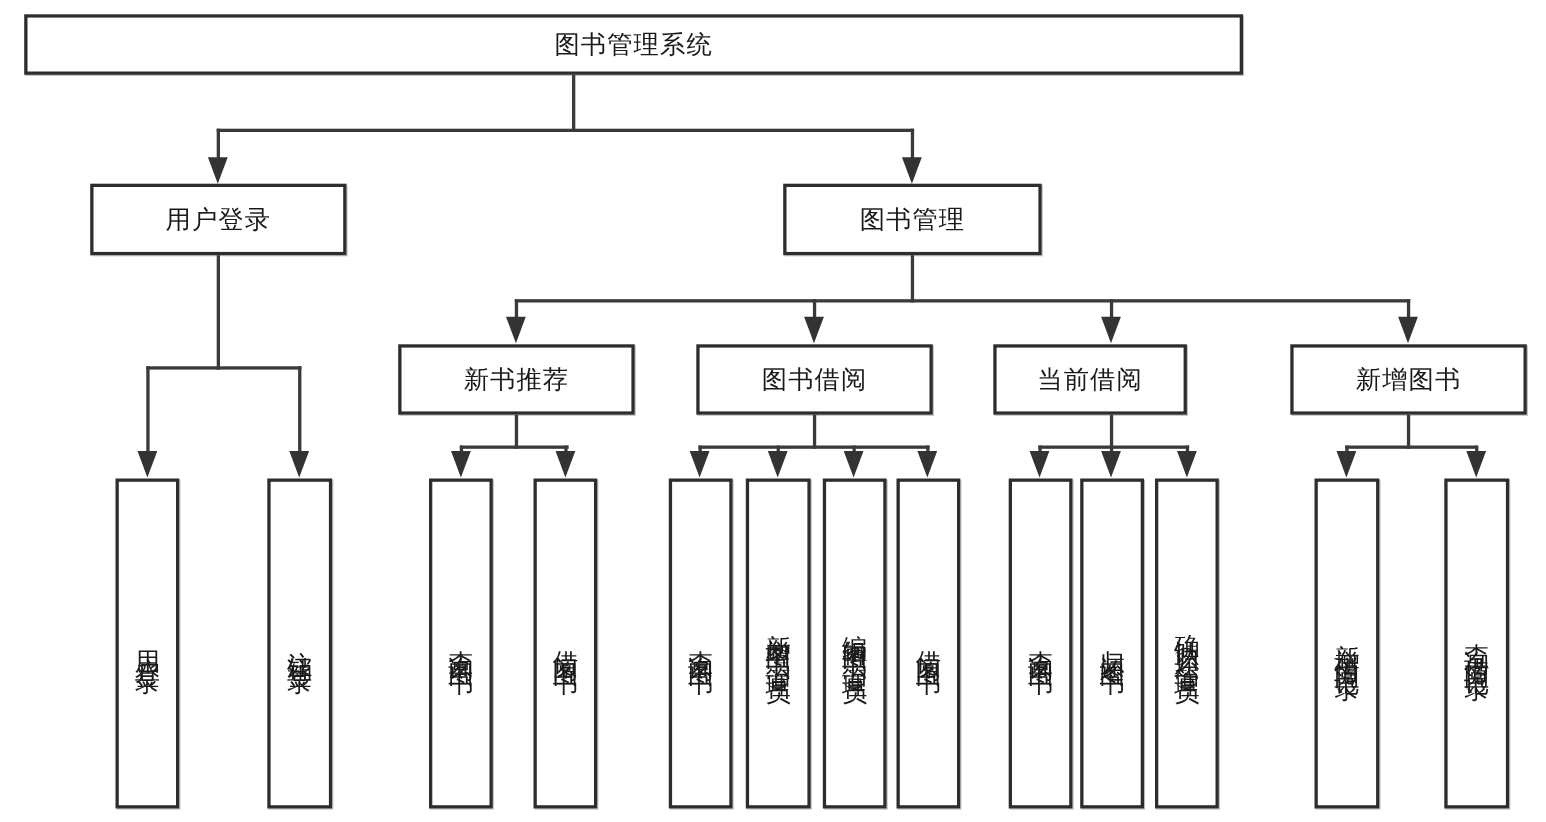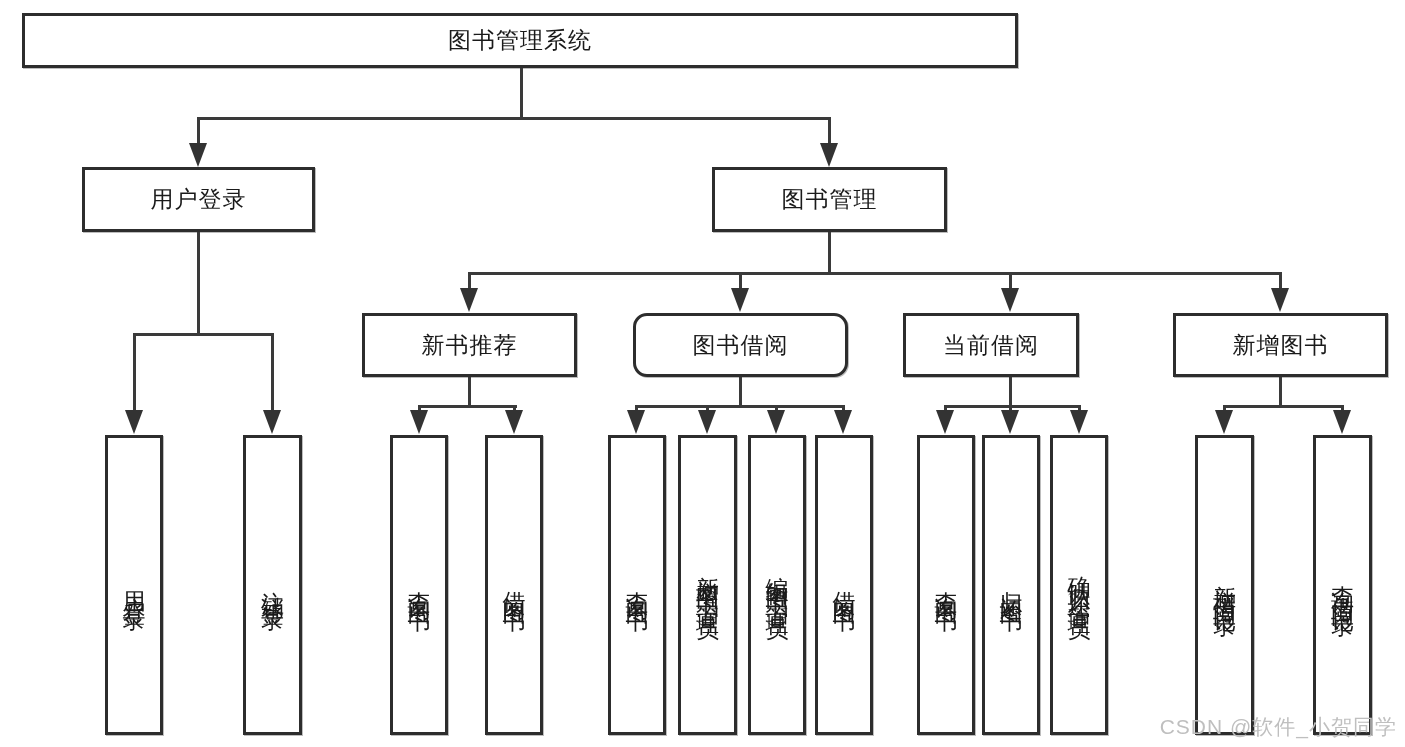--- a/index.html
+++ b/index.html
@@ -54,7 +54,7 @@
 
 <div id="stage">
 
-  <div class="box" style="left:22px; top:13px; width:996px; height:55px;">
+  <div class="box" style="left:22px; top:13px; width:1108px; height:55px;">
     <span>图书管理系统</span>
   </div>
 

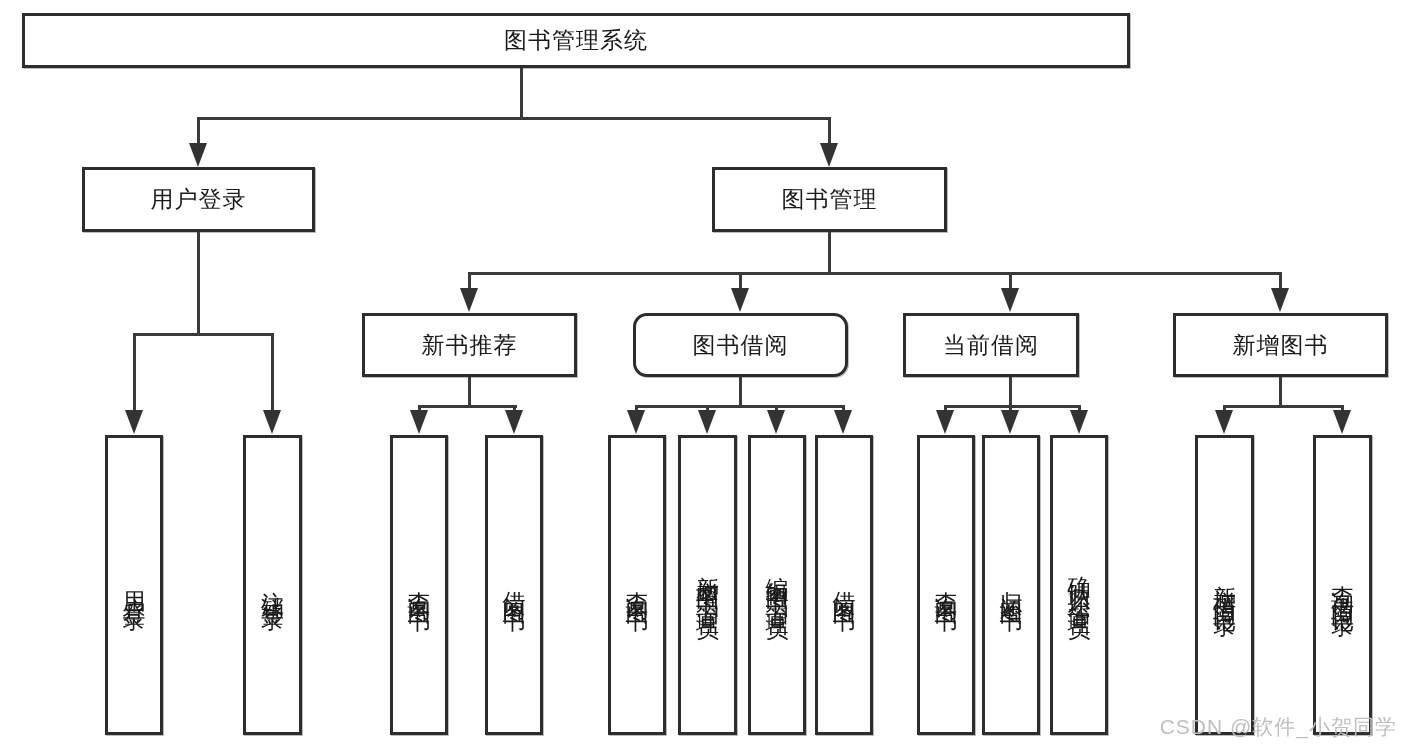--- a/index.html
+++ b/index.html
@@ -68,7 +68,7 @@
   <div class="box" style="left:712px; top:167px; width:235px; height:65px;">
     <span>图书管理</span>
   </div>
-  <div class="box" style="left:633px; top:313px; width:215px; height:64px;border-radius:14px;">
+  <div class="box" style="left:633px; top:313px; width:215px; height:64px;">
     <span>图书借阅</span>
   </div>
   <div class="box" style="left:903px; top:313px; width:176px; height:64px;">

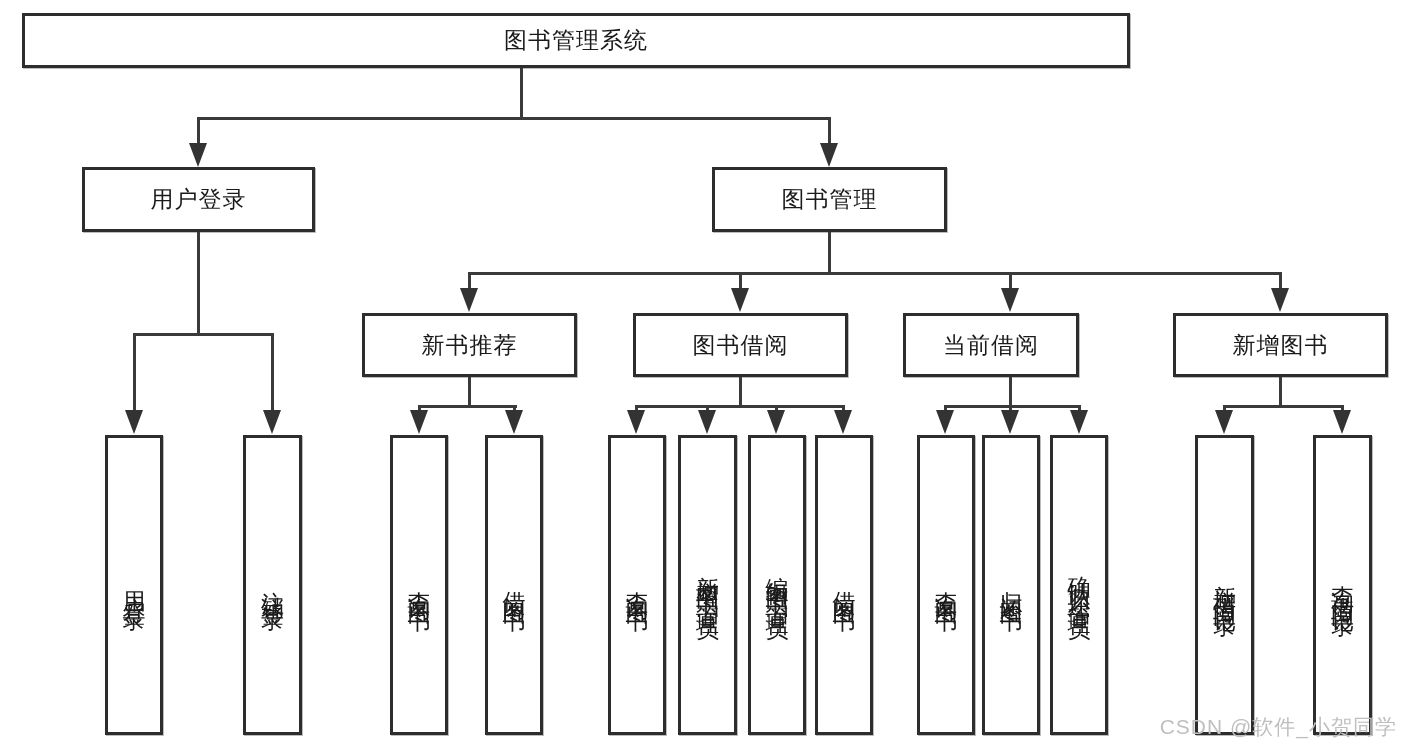--- a/index.html
+++ b/index.html
@@ -181,7 +181,6 @@
   <div class="vline" style="left:1341px; top:405px; height:10px;"></div>
   <div class="arrow" style="left:1333px; top:410px;"></div>
 
-  <div class="watermark">CSDN @软件_小贺同学</div>
 
 </div>
 

